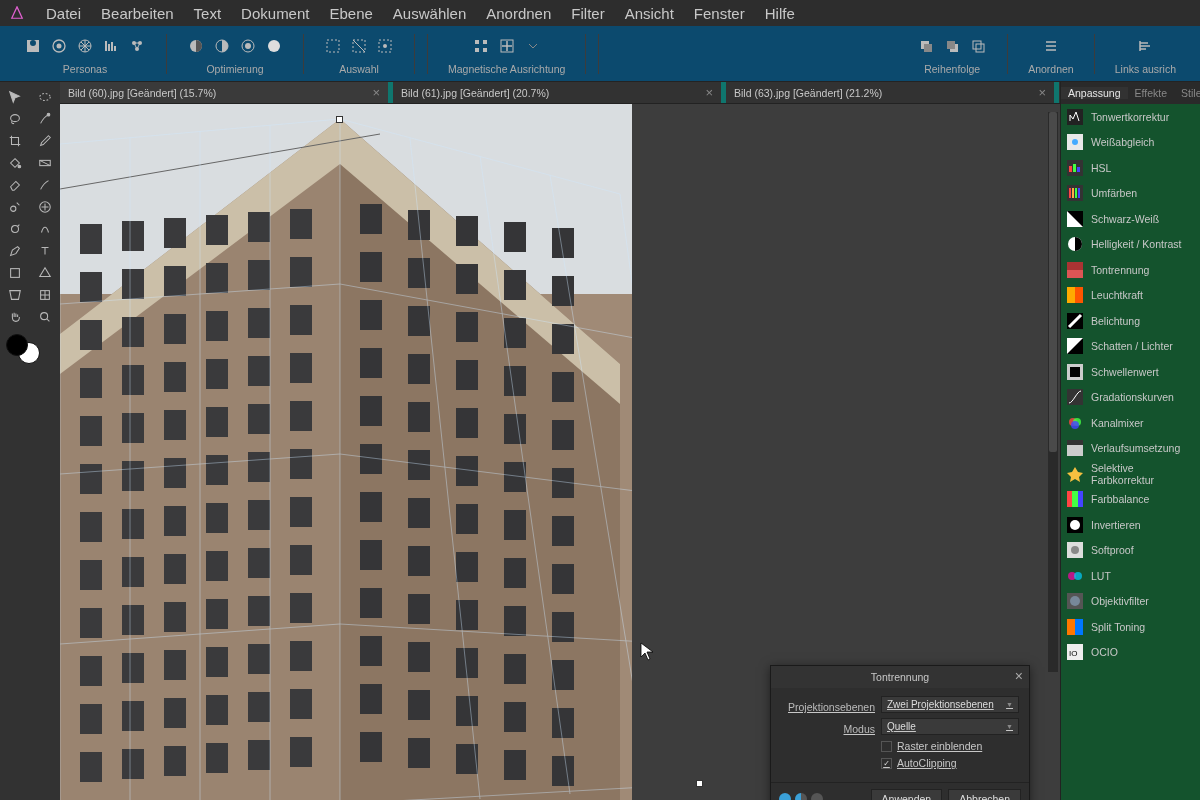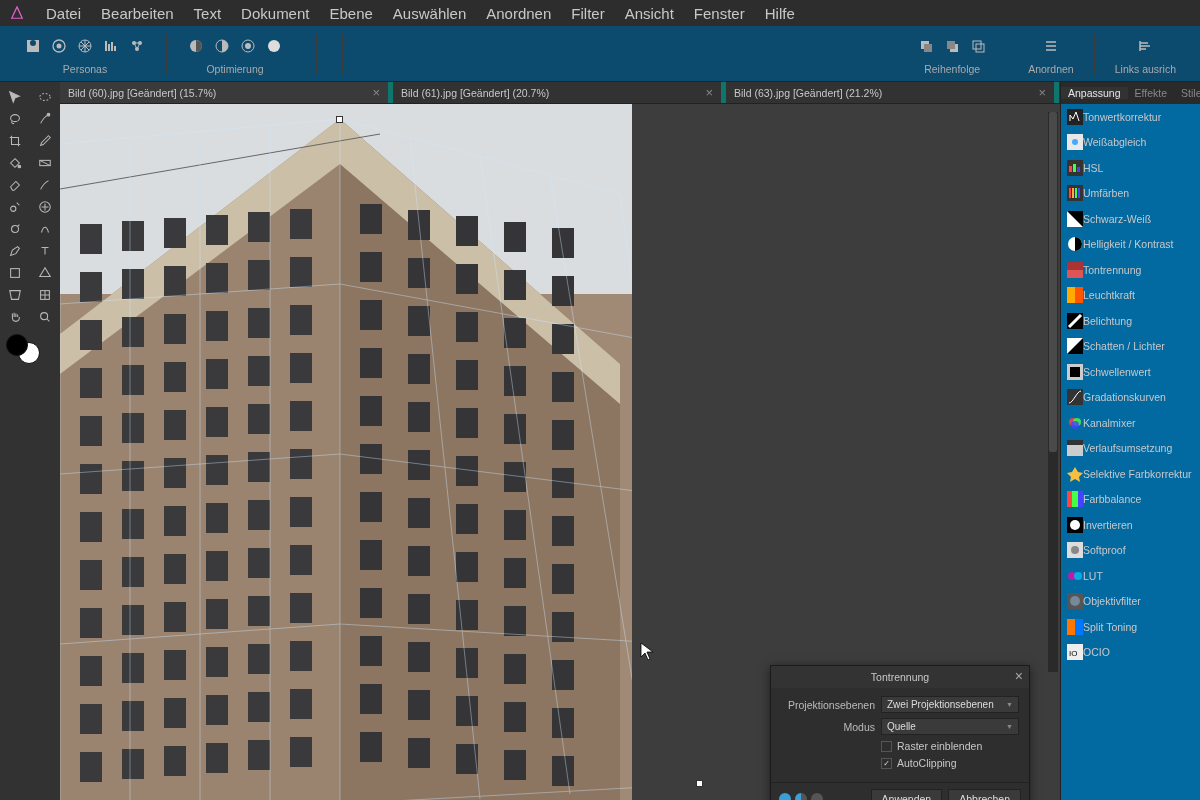--- a/index.html
+++ b/index.html
@@ -168,6 +168,28 @@
         <div class="label">Optimierung</div>
       </div>
       <div class="vsep"></div>
+      <div class="tool-group">
+        <div class="icons">
+          <div class="tool-ico">
+            <svg viewBox="0 0 16 16">
+              <rect x="2" y="2" width="12" height="12" fill="none" stroke="#bbb" stroke-dasharray="2 2"></rect>
+            </svg>
+          </div>
+          <div class="tool-ico">
+            <svg viewBox="0 0 16 16">
+              <rect x="2" y="2" width="12" height="12" fill="none" stroke="#bbb" stroke-dasharray="2 2"></rect>
+              <line x1="2" y1="2" x2="14" y2="14" stroke="#bbb"></line>
+            </svg>
+          </div>
+          <div class="tool-ico">
+            <svg viewBox="0 0 16 16">
+              <rect x="2" y="2" width="12" height="12" fill="none" stroke="#bbb" stroke-dasharray="2 2"></rect>
+              <circle cx="8" cy="8" r="2" fill="#bbb"></circle>
+            </svg>
+          </div>
+        </div>
+        <div class="label">Auswahl</div>
+      </div>
       <div class="vsep"></div>
       <div class="vsep"></div>
       <div class="vsep"></div>

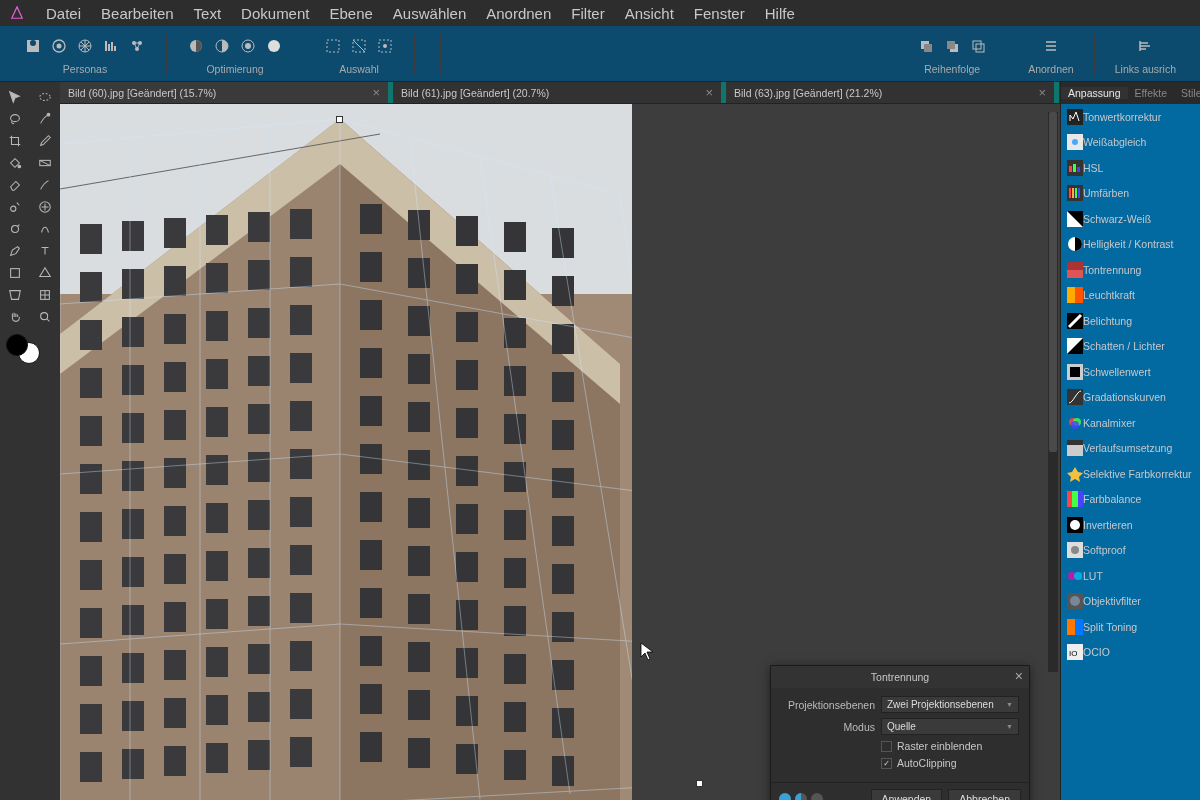--- a/index.html
+++ b/index.html
@@ -192,6 +192,27 @@
       </div>
       <div class="vsep"></div>
       <div class="vsep"></div>
+      <div class="tool-group">
+        <div class="icons">
+          <div class="tool-ico">
+            <svg viewBox="0 0 16 16">
+              <path d="M2 2h4v4H2zM10 2h4v4h-4zM2 10h4v4H2zM10 10h4v4h-4z" fill="#bbb"></path>
+            </svg>
+          </div>
+          <div class="tool-ico">
+            <svg viewBox="0 0 16 16">
+              <path d="M3 8h10M8 3v10" stroke="#bbb" stroke-width="1.5"></path>
+              <rect x="2" y="2" width="12" height="12" fill="none" stroke="#bbb"></rect>
+            </svg>
+          </div>
+          <div class="tool-ico">
+            <svg viewBox="0 0 16 16">
+              <path d="M4 6l4 4 4-4" fill="none" stroke="#888"></path>
+            </svg>
+          </div>
+        </div>
+        <div class="label">Magnetische Ausrichtung</div>
+      </div>
       <div class="vsep"></div>
       <div class="vsep"></div>
       <div style="flex: 1 1 0%;"></div>

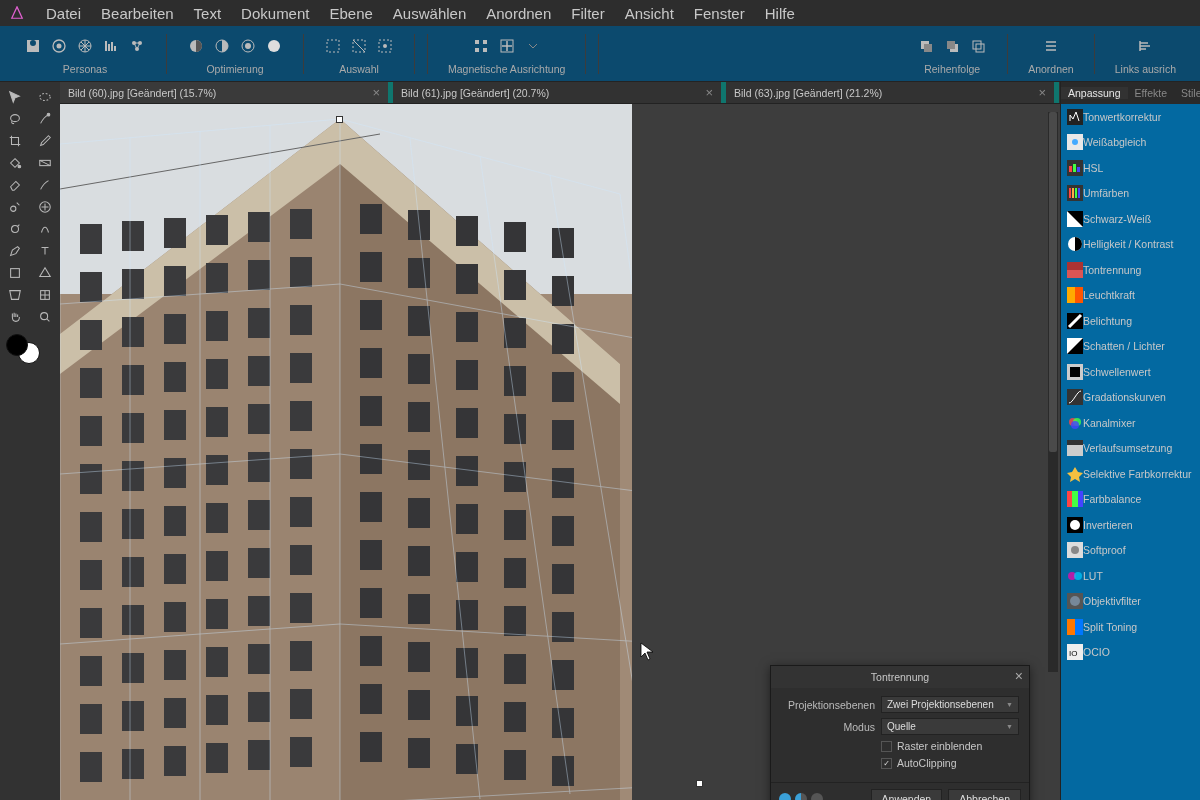--- a/index.html
+++ b/index.html
@@ -45,7 +45,7 @@
 .cursor { position:absolute; left:580px; top:538px; }
 
 
-.right-panel { width:140px; background:#0369a1; display:flex; flex-direction:column; border-left:1px solid #222; }
+.right-panel { width:140px; background:#14532d; display:flex; flex-direction:column; border-left:1px solid #222; }
 .panel-tabs { height:22px; display:flex; background:#2a2a2a; font-size:10.5px; align-items:center; }
 .panel-tab { padding:0 7px; color:#888; }
 .panel-tab.active { color:#e6e6e6; background:#323232; }

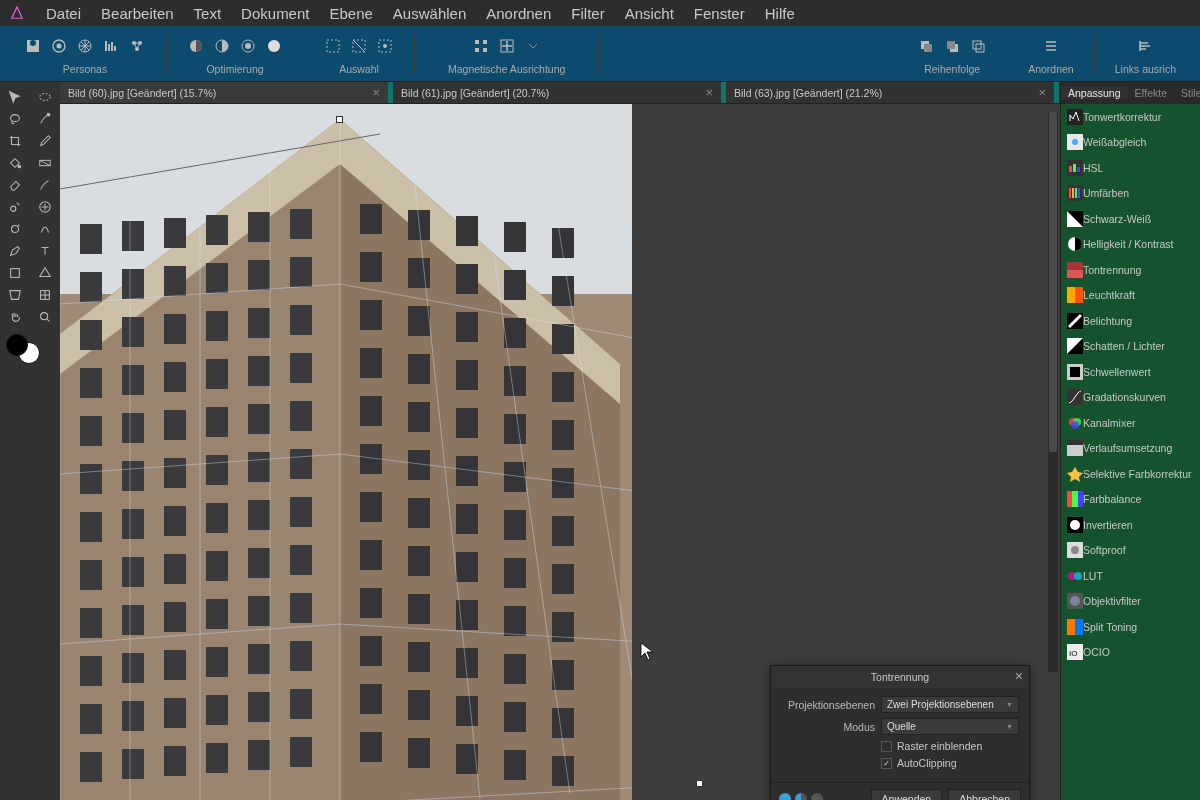--- a/index.html
+++ b/index.html
@@ -50,7 +50,7 @@
 .panel-tab { padding:0 7px; color:#888; }
 .panel-tab.active { color:#e6e6e6; background:#323232; }
 .adj-list { flex:1; overflow:hidden; }
-.adj-item { height:25.5px; display:flex; align-items:center; padding:0 6px; gap:0; font-size:10.5px; }
+.adj-item { height:25.5px; display:flex; align-items:center; padding:0 6px; gap:8px; font-size:10.5px; }
 .adj-icon { width:16px; height:16px; display:flex; align-items:center; justify-content:center; border-radius:3px; }
 .adj-icon svg { width:16px; height:16px; }
 

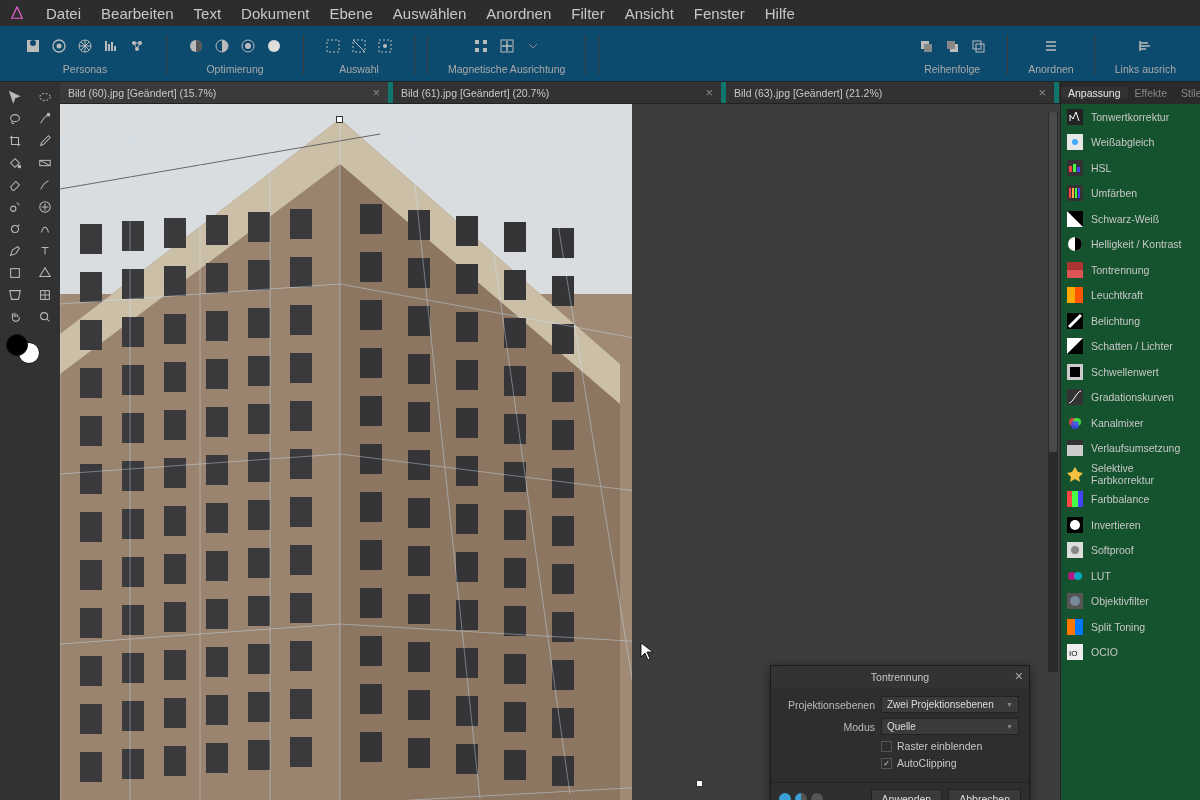--- a/index.html
+++ b/index.html
@@ -59,7 +59,7 @@
 .float-panel .fp-head { height:22px; display:flex; align-items:center; justify-content:center; position:relative; background:#333; }
 .float-panel .fp-close { position:absolute; right:6px; top:2px; font-size:14px; color:#aaa; }
 .float-panel .fp-body { padding:8px 10px; }
-.fp-row { display:flex; align-items:center; margin-bottom:5px; }
+.fp-row { display:flex; align-items:flex-end; margin-bottom:5px;text-decoration:underline; }
 .fp-row .lbl { width:100px; text-align:right; padding-right:6px; color:#bbb; }
 .fp-row .ctl { flex:1; }
 .fp-select { width:100%; height:17px; background:#3a3a3a; border:1px solid #222; display:flex; align-items:center; justify-content:space-between; padding:0 5px; font-size:10px; color:#ddd; }

